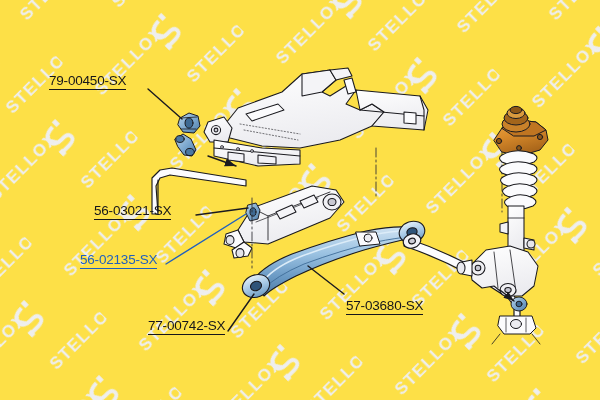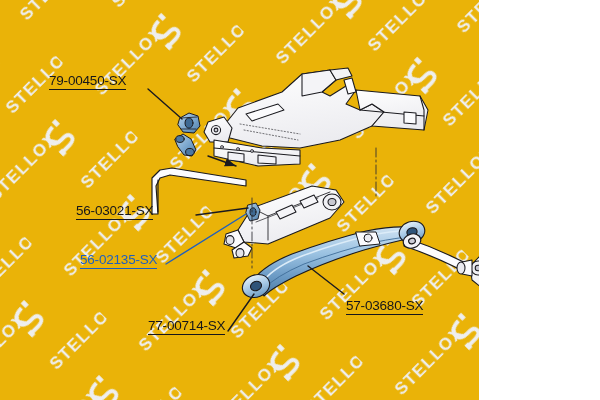--- a/index.html
+++ b/index.html
@@ -10,7 +10,7 @@
     overflow:hidden;
     position:relative;
   }
-  #stage{position:relative;width:479px;height:400px;overflow:hidden;background:#eab308;}
+  #stage{position:relative;width:600px;height:400px;overflow:hidden;background:#fde047;}
 
   
   #watermark{

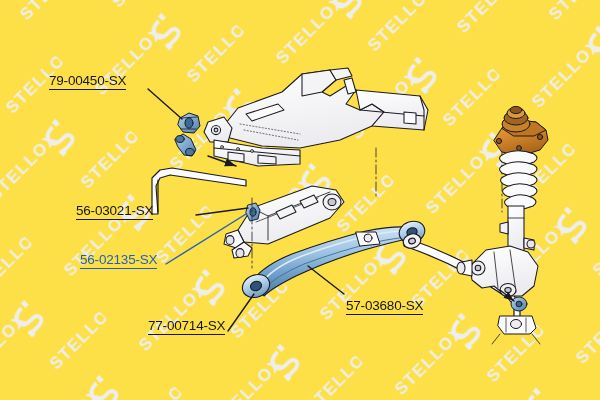--- a/index.html
+++ b/index.html
@@ -292,7 +292,7 @@
 
   <div class="callout" style="left:49px;top:73px;">79-00450-SX</div>
 
-  <div class="callout" style="left:76px;top:203px;">56-03021-SX</div>
+  <div class="callout" style="left:94px;top:203px;">56-03021-SX</div>
 
   <div class="callout blue" style="left:80px;top:252px;">56-02135-SX</div>
 

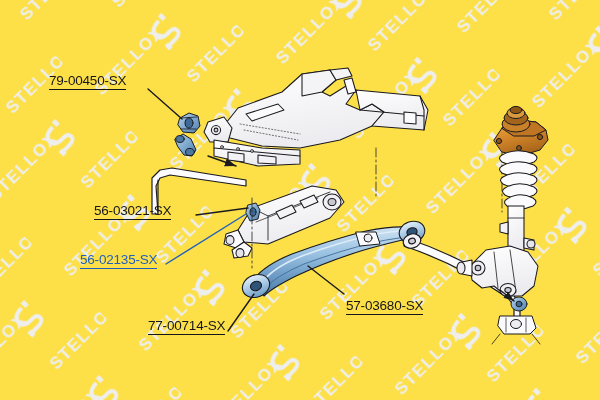--- a/index.html
+++ b/index.html
@@ -296,7 +296,7 @@
 
   <div class="callout blue" style="left:80px;top:252px;">56-02135-SX</div>
 
-  <div class="callout" style="left:148px;top:318px;">77-00714-SX</div>
+  <div class="callout" style="left:148px;top:318px;">77-00742-SX</div>
 
   <div class="callout" style="left:346px;top:298px;">57-03680-SX</div>
 

